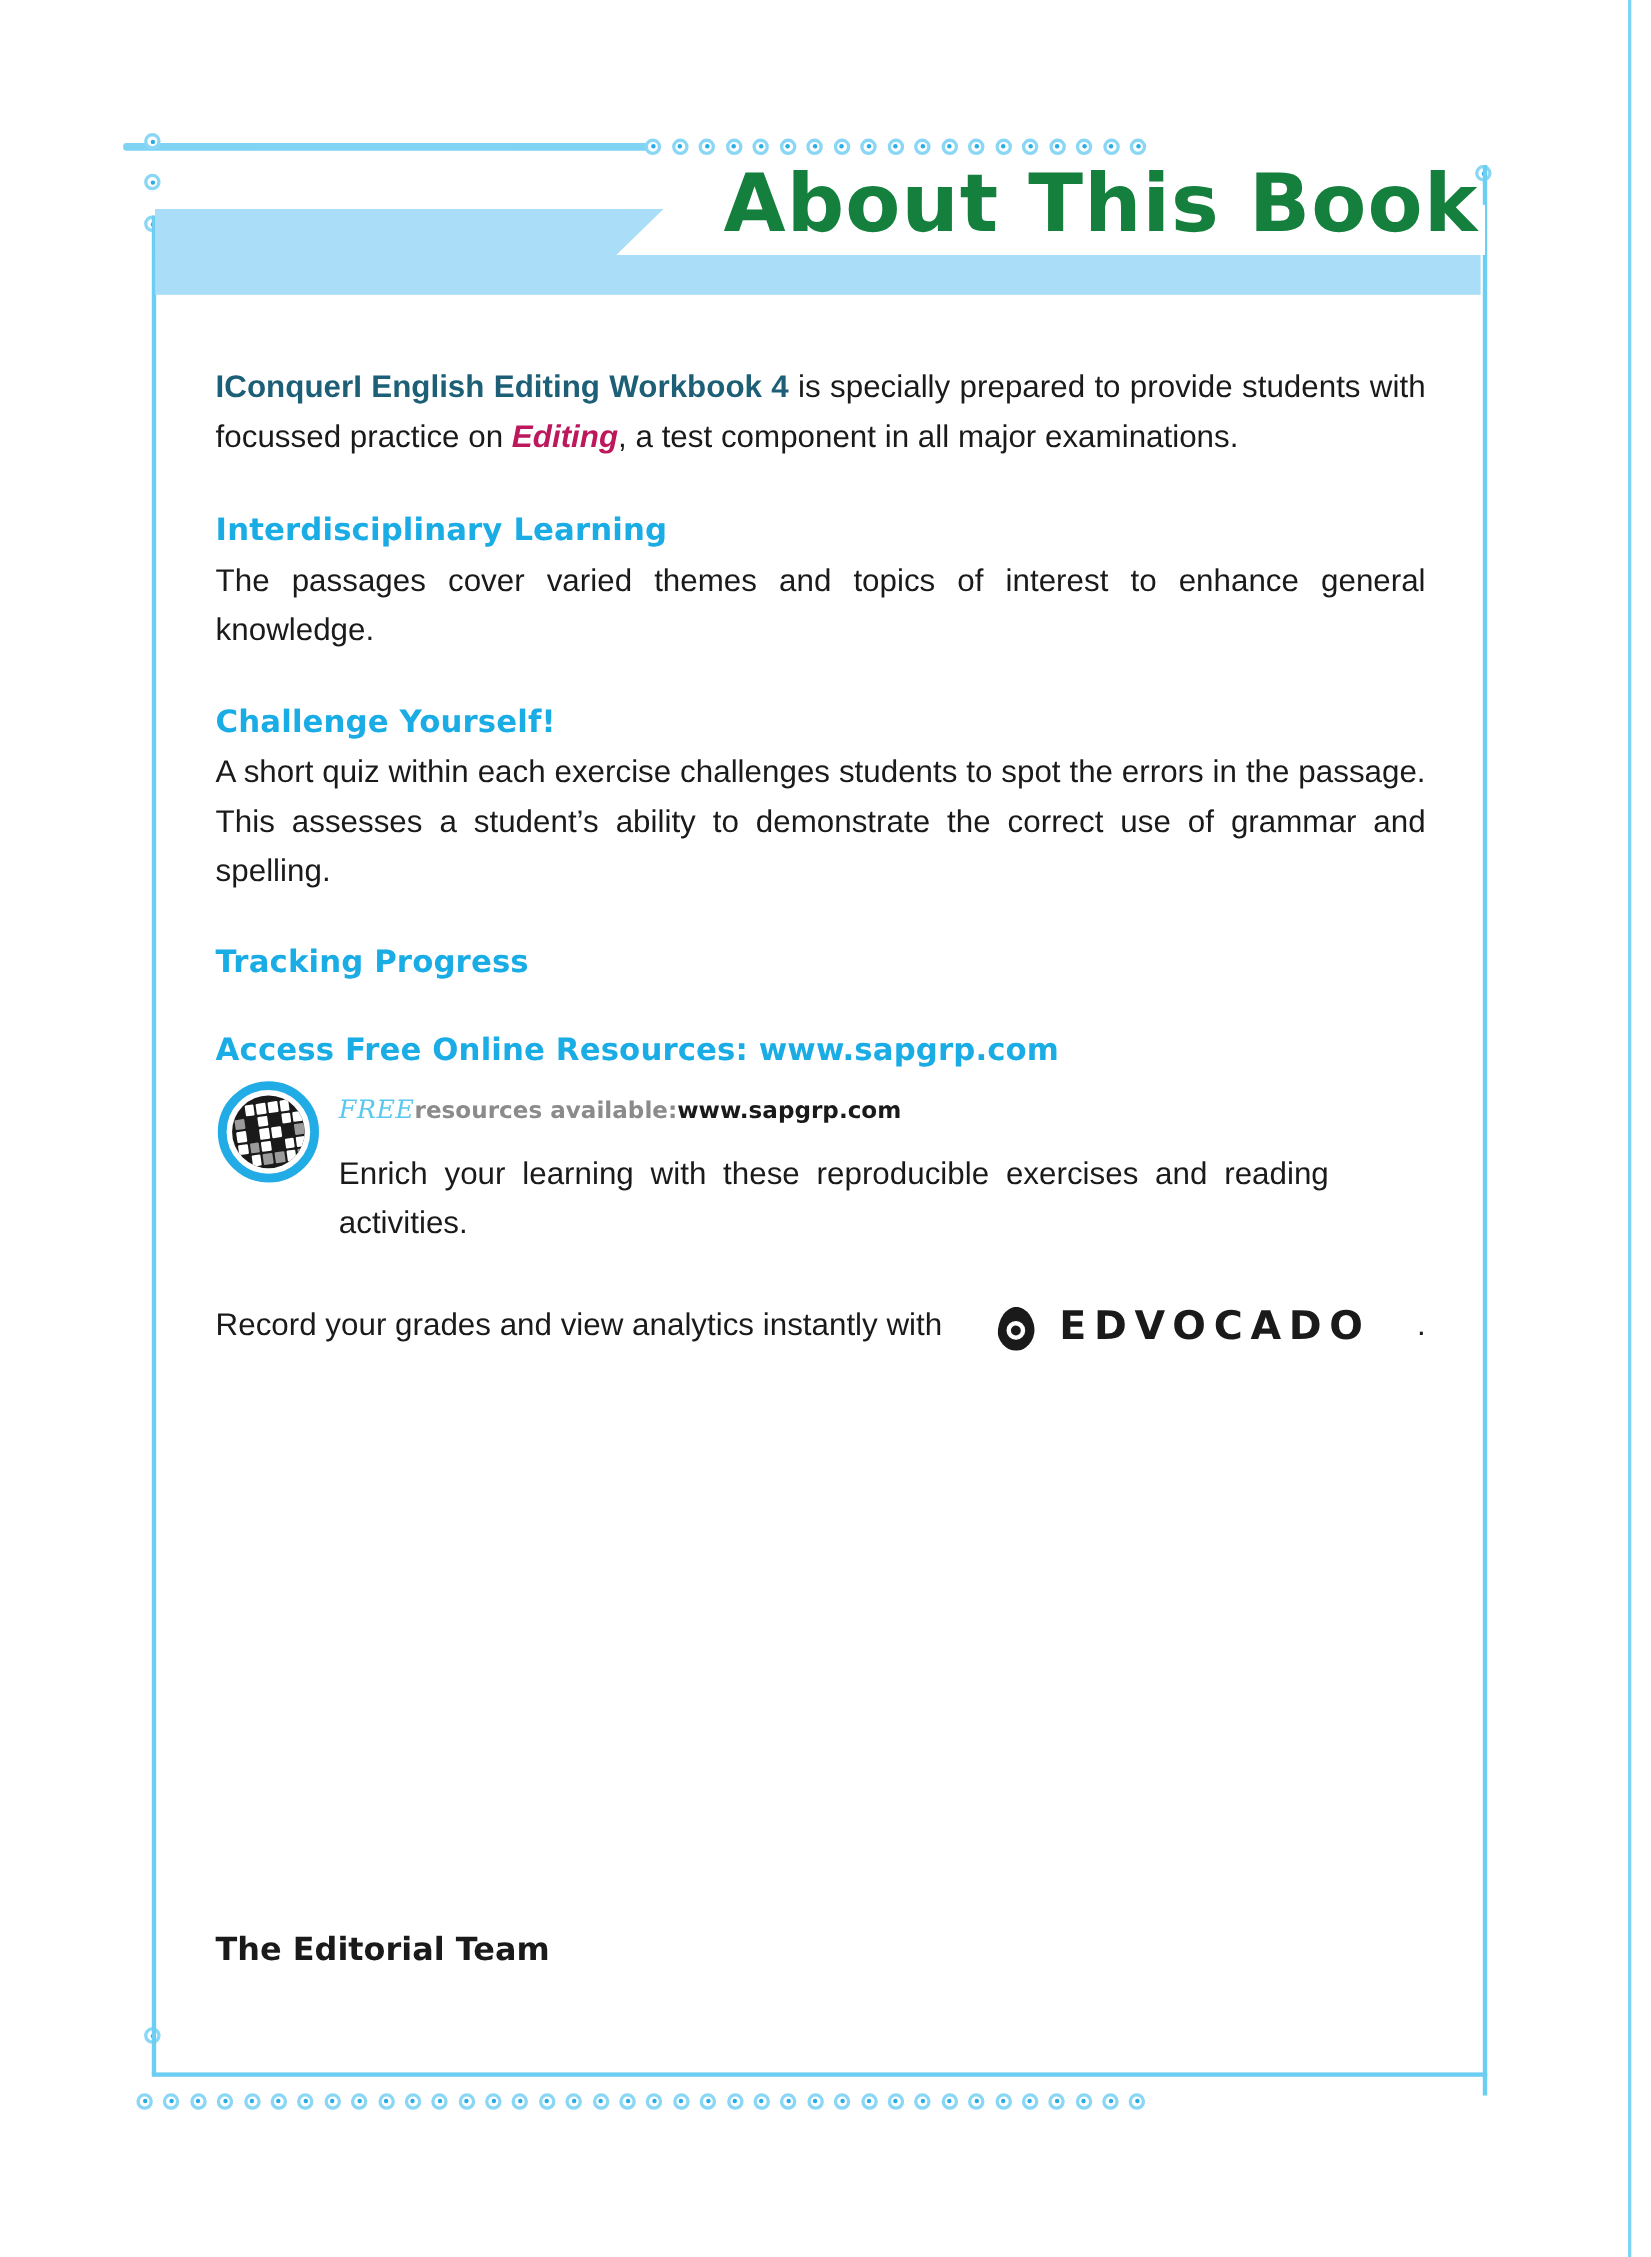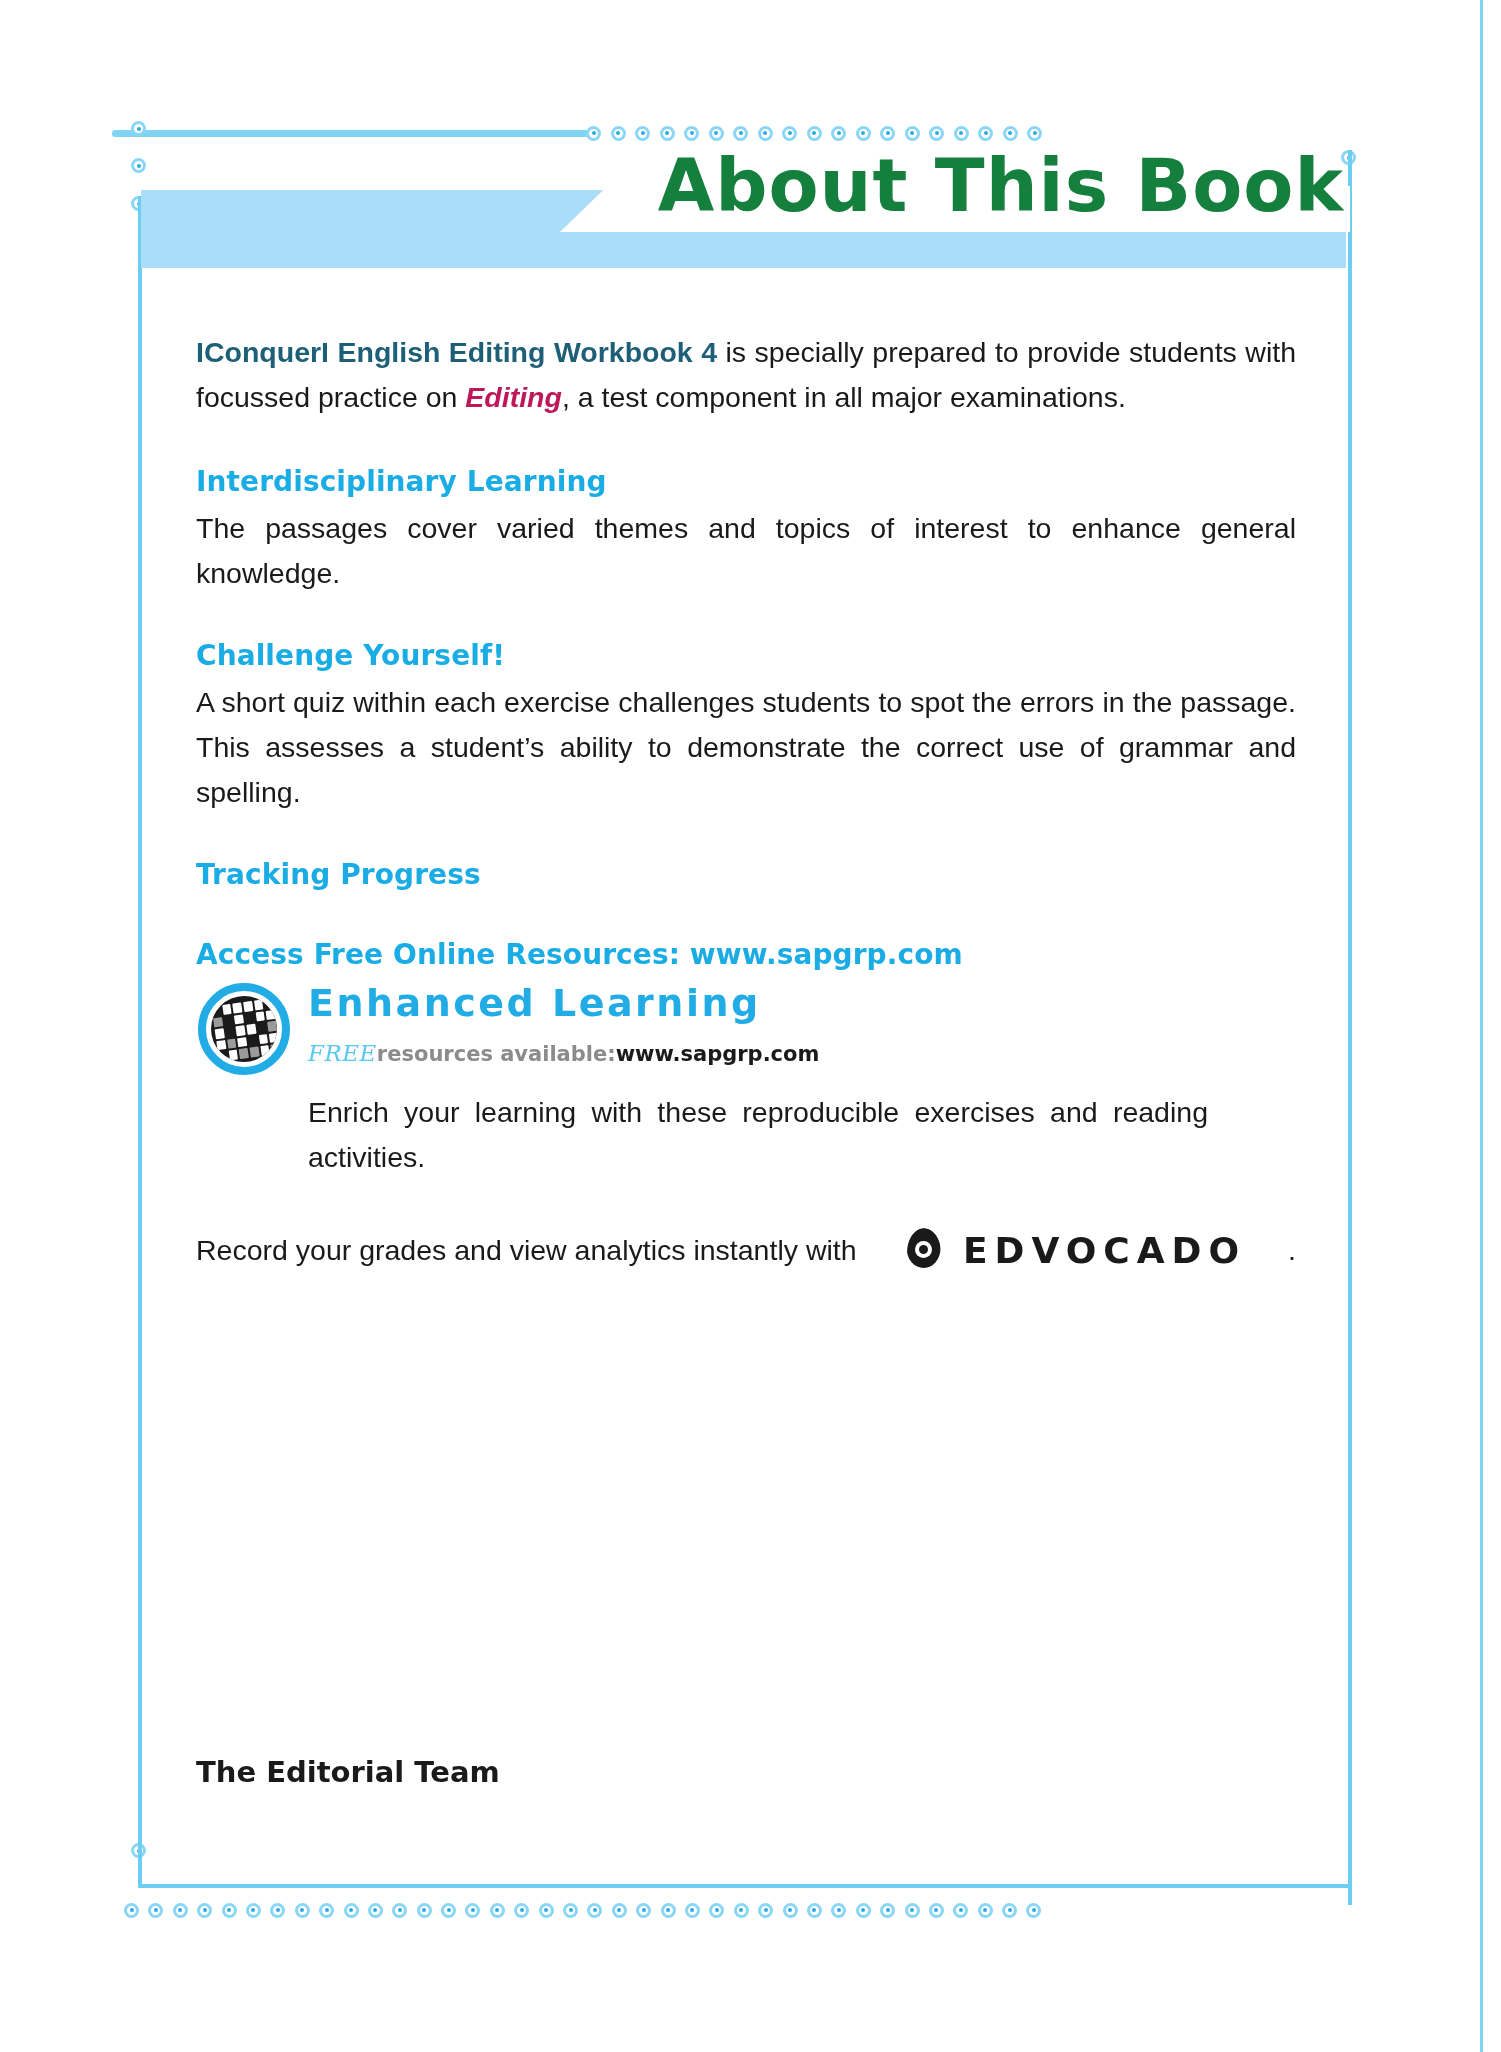--- a/index.html
+++ b/index.html
@@ -514,7 +514,6 @@
           </div>
         </div>
         <div class="el-text">
-          <div class="el-title">Enhanced Learning</div>
           <div class="el-sub"><span class="free">FREE</span><span class="res">resources available:</span><span class="url">www.sapgrp.com</span></div>
         </div>
         <p class="para el-desc">Enrich your learning with these reproducible exercises and reading activities.</p>

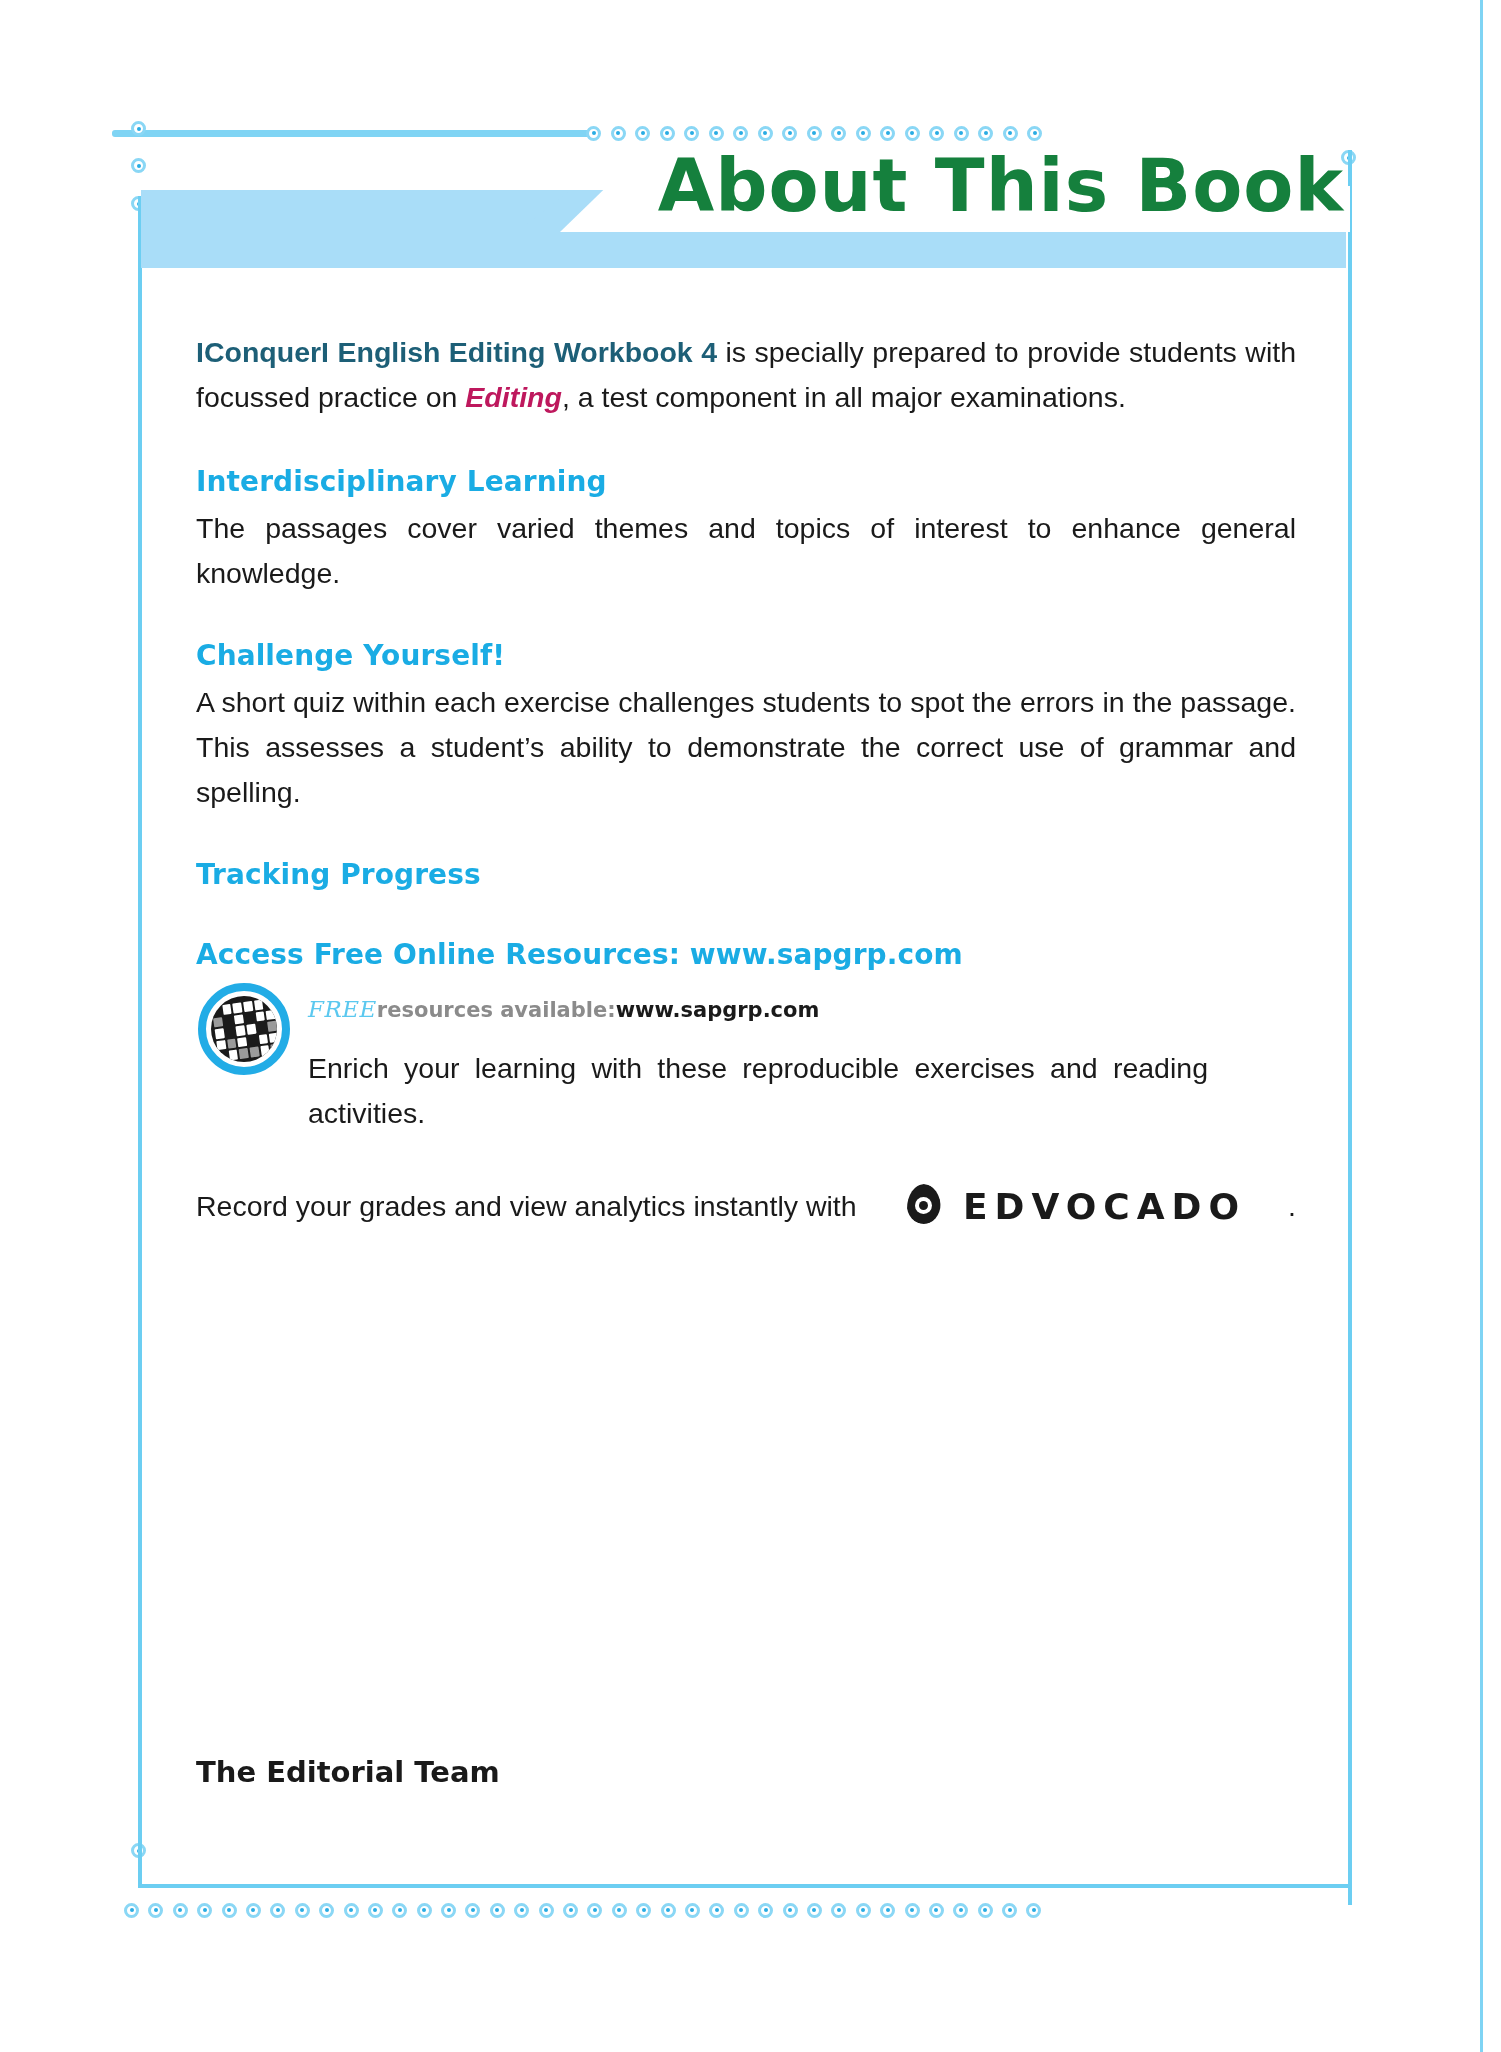--- a/index.html
+++ b/index.html
@@ -301,7 +301,7 @@
   .edvocado-line {
     margin-top: 48px;
     display: flex;
-    align-items: flex-start;
+    align-items: flex-end;
     font-size: 28.5px;
     line-height: 45px;
     color: #1a1a1a;

